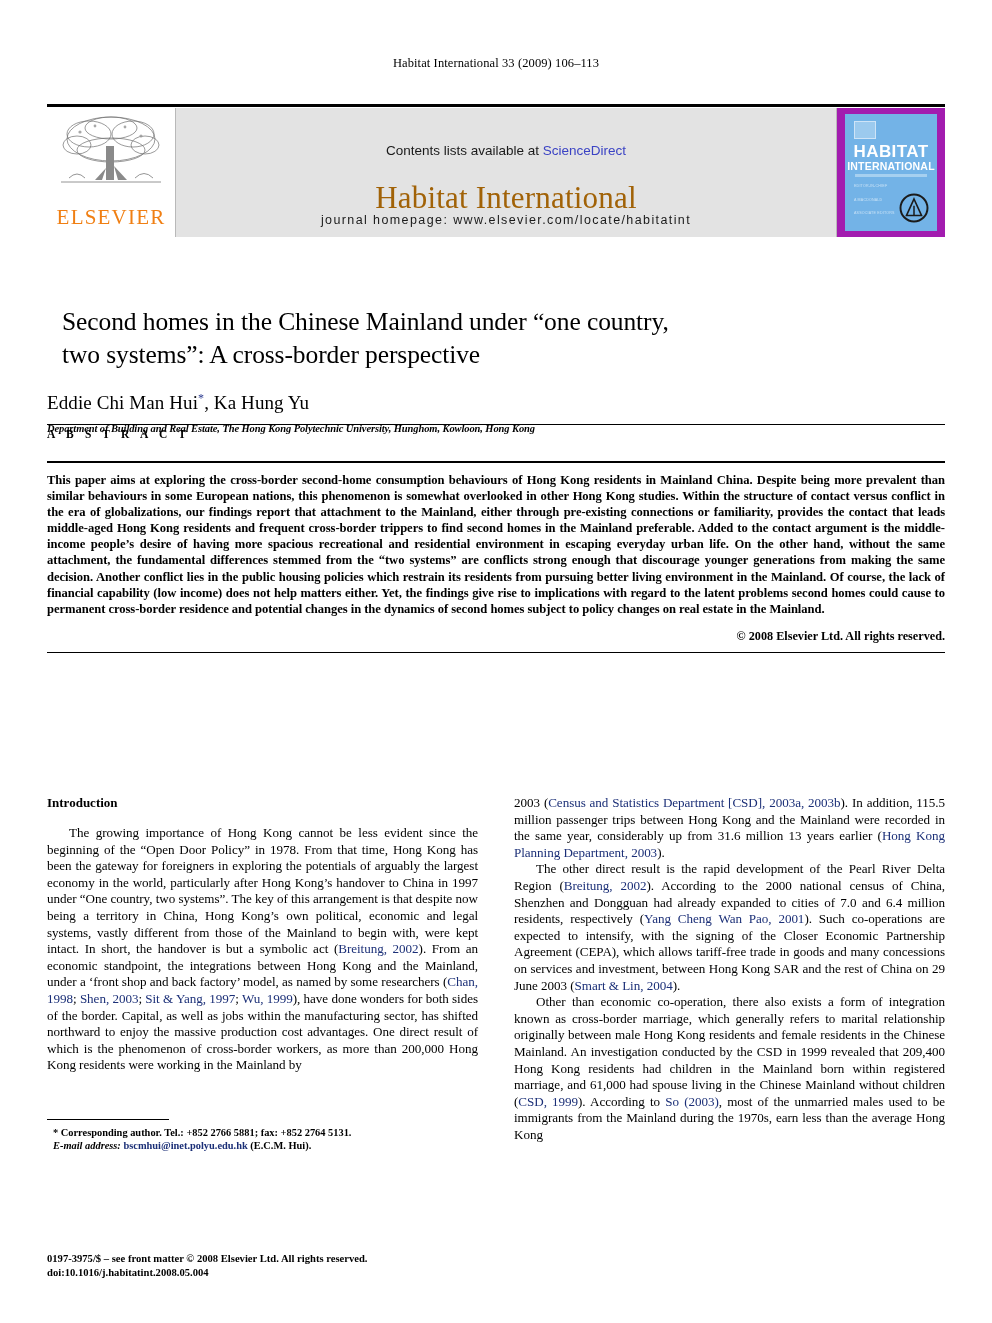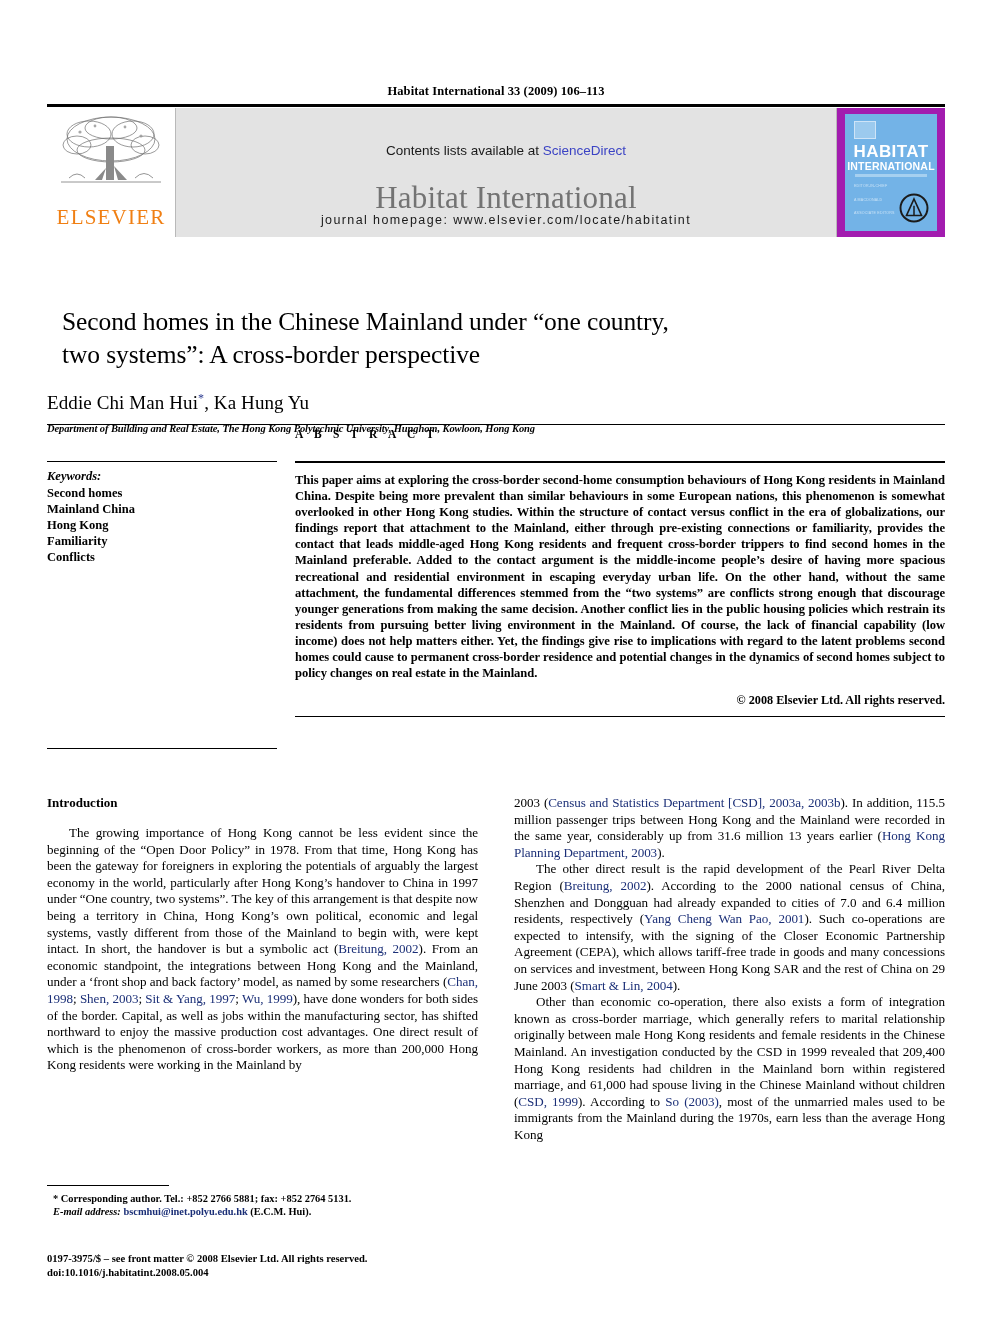--- a/index.html
+++ b/index.html
@@ -26,12 +26,12 @@
   
   .running-head {
     position: absolute;
-    top: 84px;
+    top: 56px;
     left: 0;
     width: 992px;
     text-align: center;
     font-size: 12.5px;
-    font-weight: bold;
+    font-weight: normal;
     letter-spacing: 0.1px;
   }
 

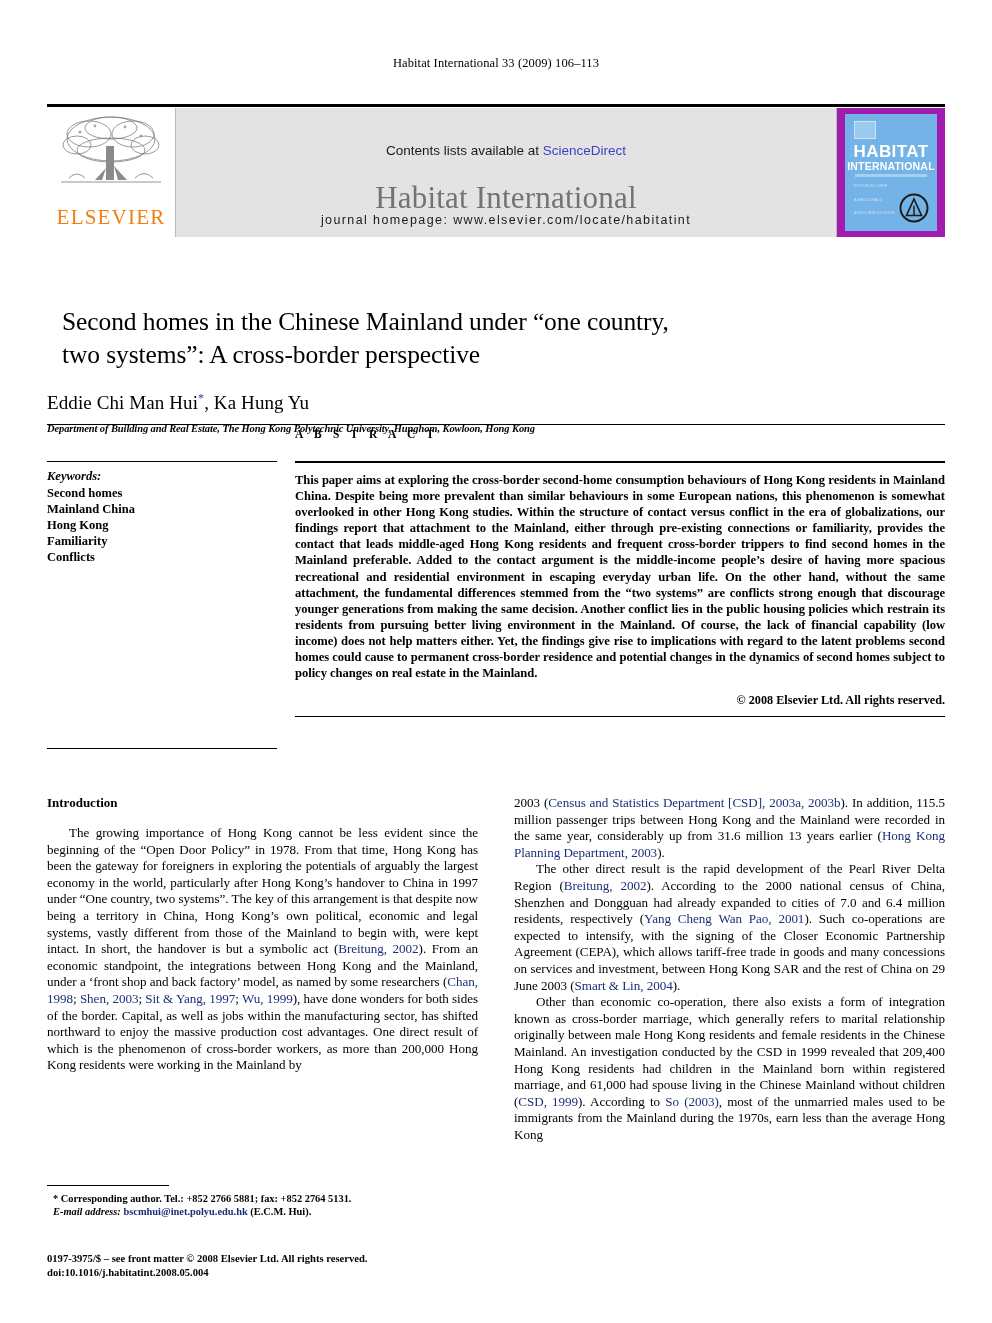--- a/index.html
+++ b/index.html
@@ -94,7 +94,7 @@
   .journal-name {
     font-family: "Liberation Serif", serif;
     font-size: 31px;
-    color: #737373;
+    color: #a16207;
     margin-top: 22px;
     letter-spacing: 0.2px;
   }

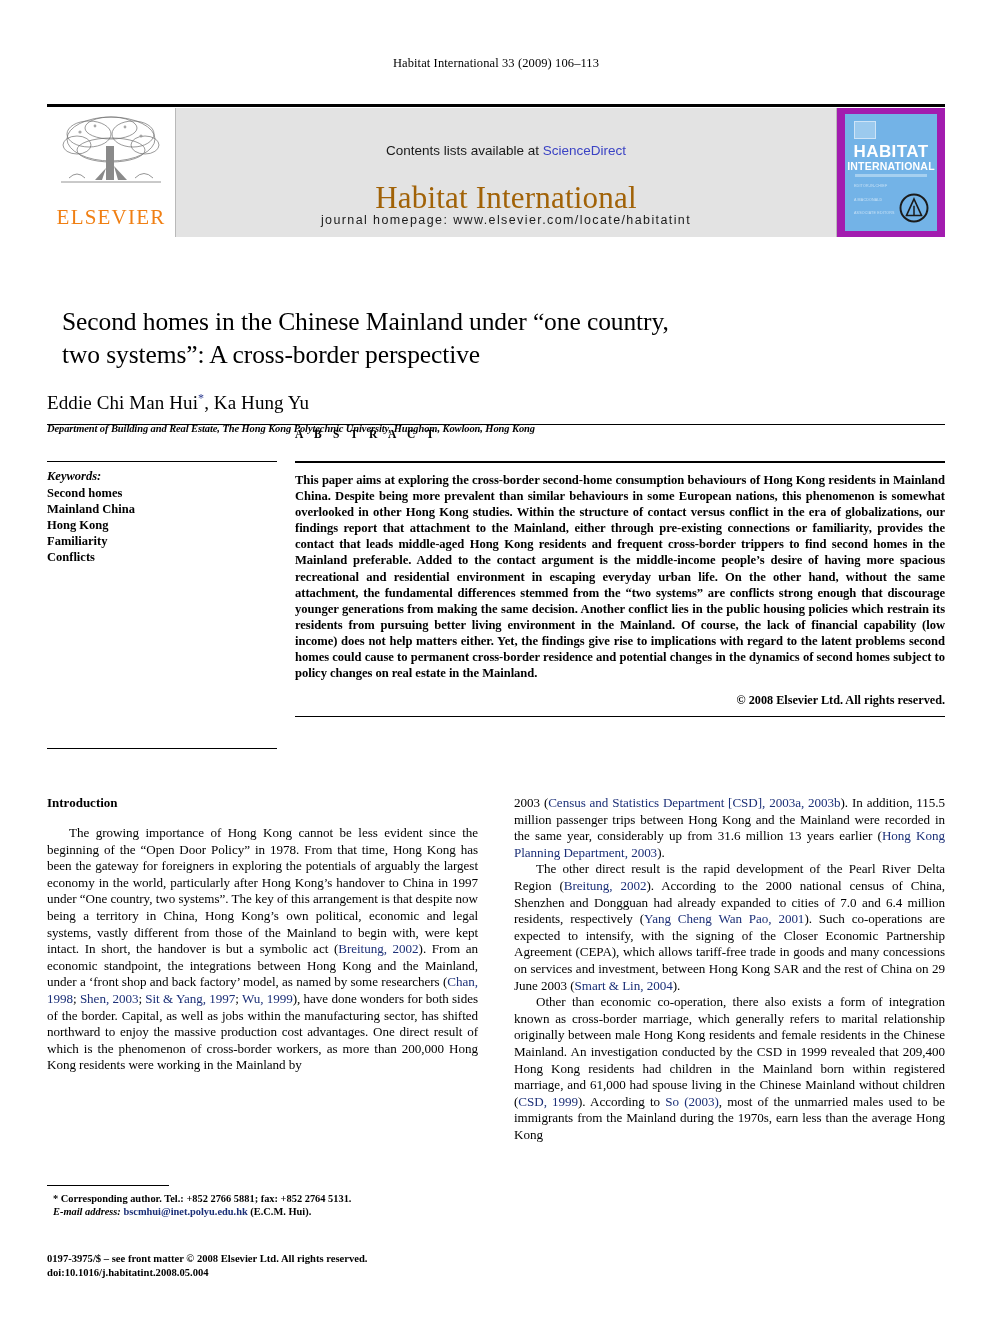--- a/index.html
+++ b/index.html
@@ -426,16 +426,6 @@
 
   <div class="abs-area">
     <div class="abs-cols">
-      <div class="kw-col">
-        <div class="kw-box">
-          <div class="kw-head">Keywords:</div>
-          <div class="kw-item">Second homes</div>
-          <div class="kw-item">Mainland China</div>
-          <div class="kw-item">Hong Kong</div>
-          <div class="kw-item">Familiarity</div>
-          <div class="kw-item">Conflicts</div>
-        </div>
-      </div>
       <div class="abs-col">
         <div class="abs-head">A B S T R A C T</div>
         <div class="abs-box">

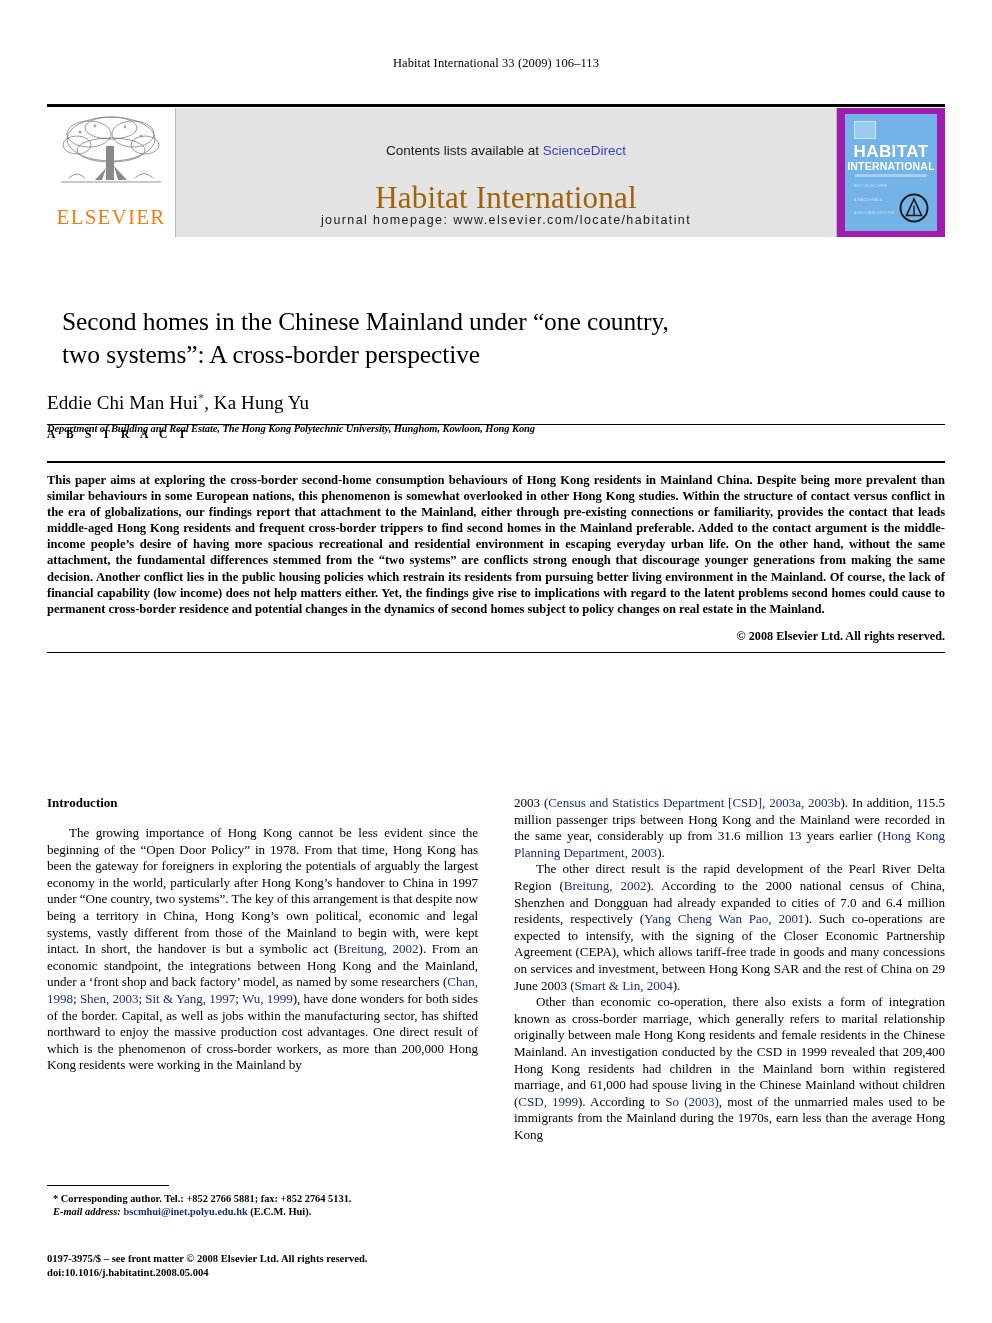--- a/index.html
+++ b/index.html
@@ -317,7 +317,7 @@
   
   .footnote {
     position: absolute;
-    top: 1185px;
+    top: 1119px;
     left: 47px;
     width: 431px;
   }

